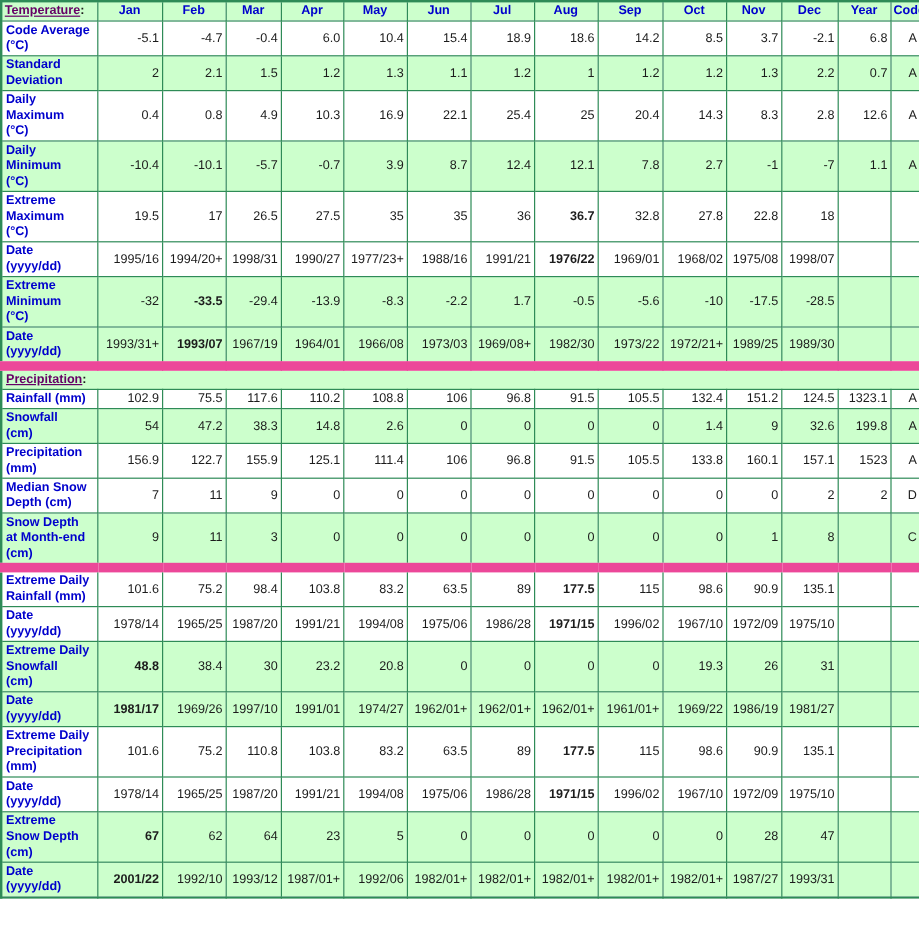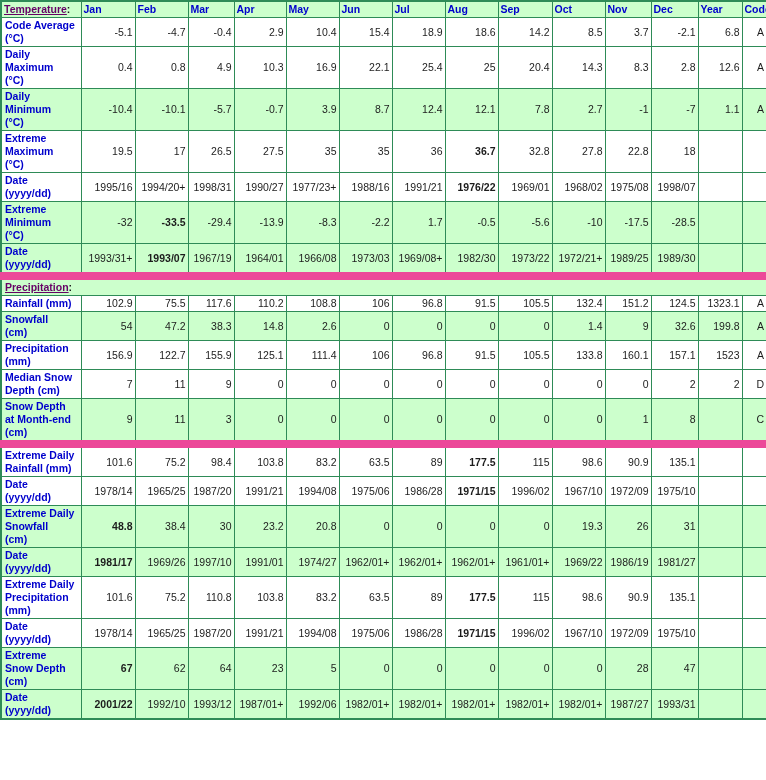--- a/index.html
+++ b/index.html
@@ -23,7 +23,7 @@
     background: #ccffcc;
     color: #0000cc;
     font-weight: bold;
-    text-align: left;
+    text-align: center;
   }
   th.label-col { text-align: left; padding-left: 2px; }
   td.label {

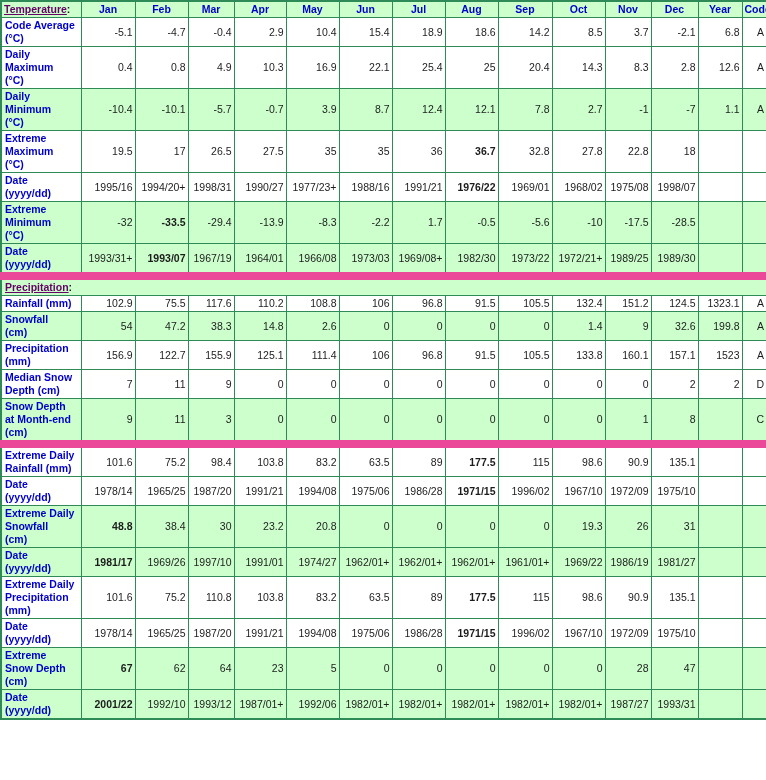--- a/index.html
+++ b/index.html
@@ -98,7 +98,7 @@
         <td class="num">-5.1</td>
         <td class="num">-4.7</td>
         <td class="num">-0.4</td>
-        <td class="num">2.9</td>
+        <td class="num">6.0</td>
         <td class="num">10.4</td>
         <td class="num">15.4</td>
         <td class="num">18.9</td>

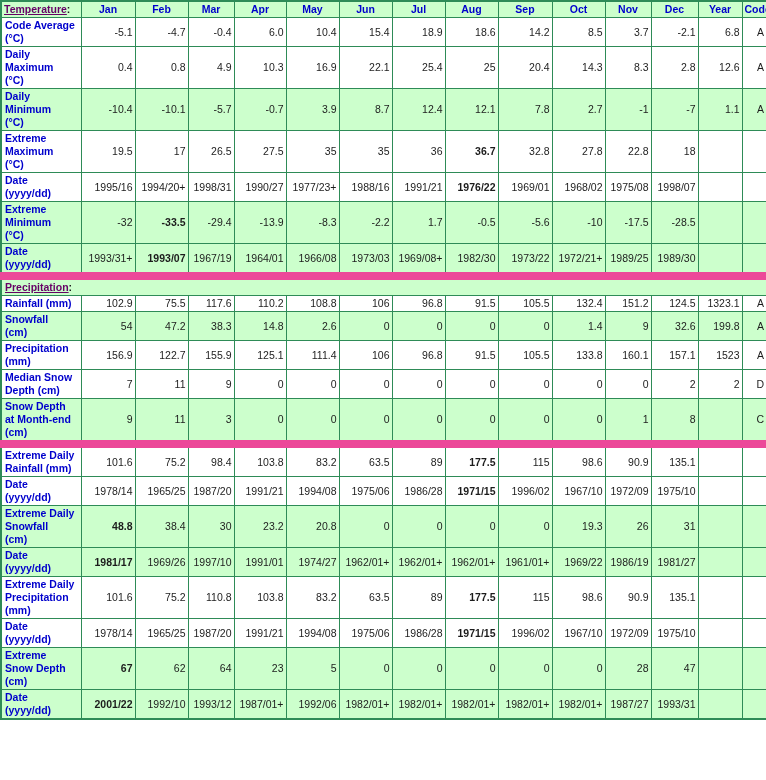--- a/index.html
+++ b/index.html
@@ -110,6 +110,24 @@
         <td class="num">6.8</td>
         <td class="num">A</td>
       </tr>
+      <tr class="green">
+        <td class="label">Standard
+Deviation</td>
+        <td class="num">2</td>
+        <td class="num">2.1</td>
+        <td class="num">1.5</td>
+        <td class="num">1.2</td>
+        <td class="num">1.3</td>
+        <td class="num">1.1</td>
+        <td class="num">1.2</td>
+        <td class="num">1</td>
+        <td class="num">1.2</td>
+        <td class="num">1.2</td>
+        <td class="num">1.3</td>
+        <td class="num">2.2</td>
+        <td class="num">0.7</td>
+        <td class="num">A</td>
+      </tr>
       <tr class="white">
         <td class="label">Daily
 Maximum

